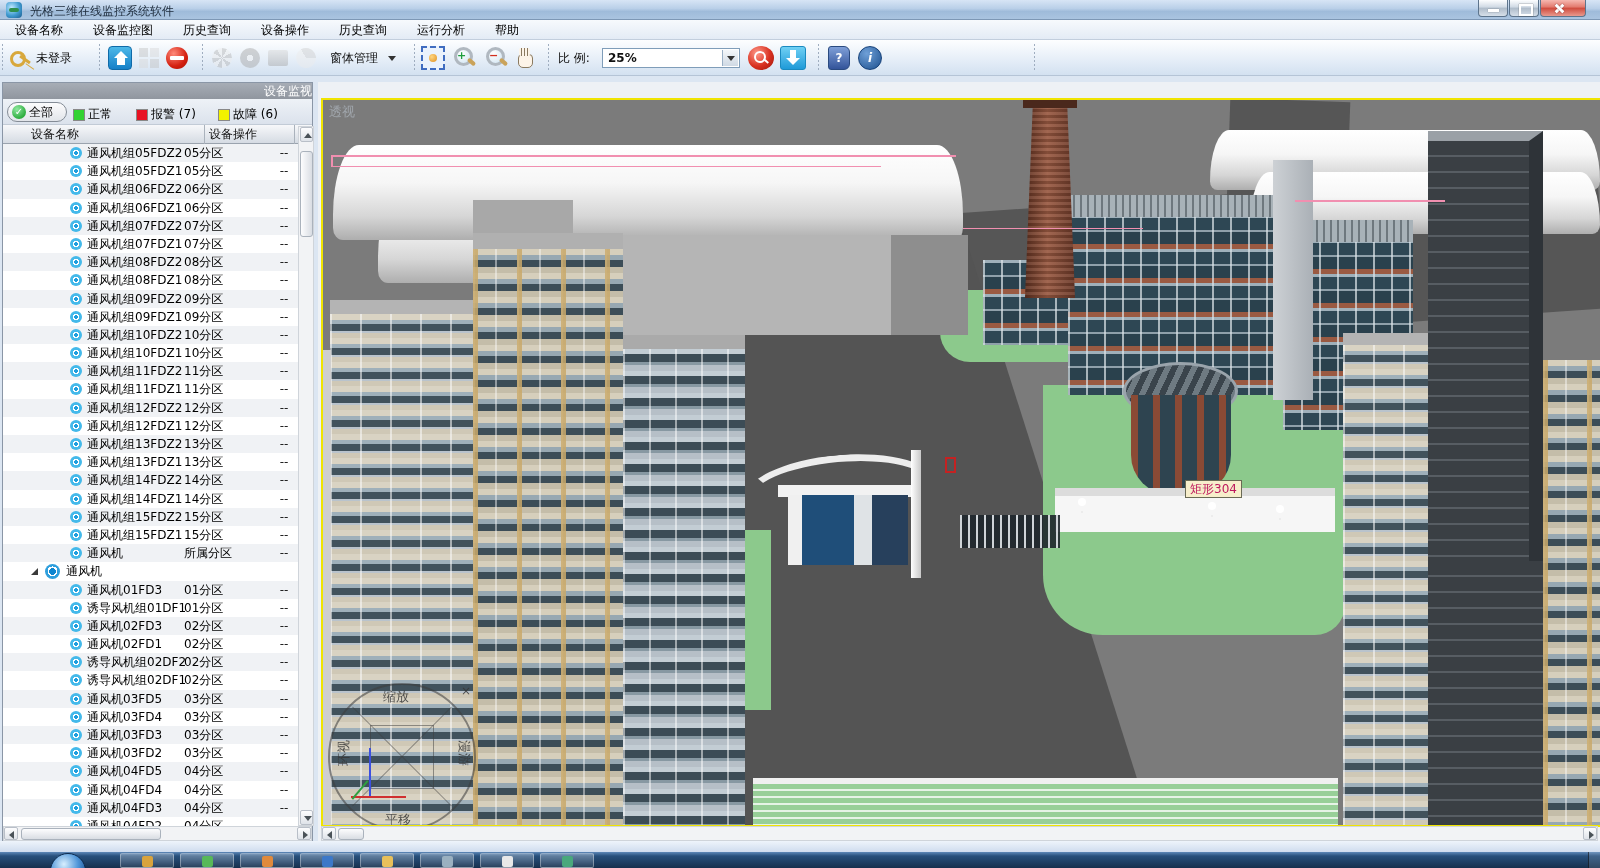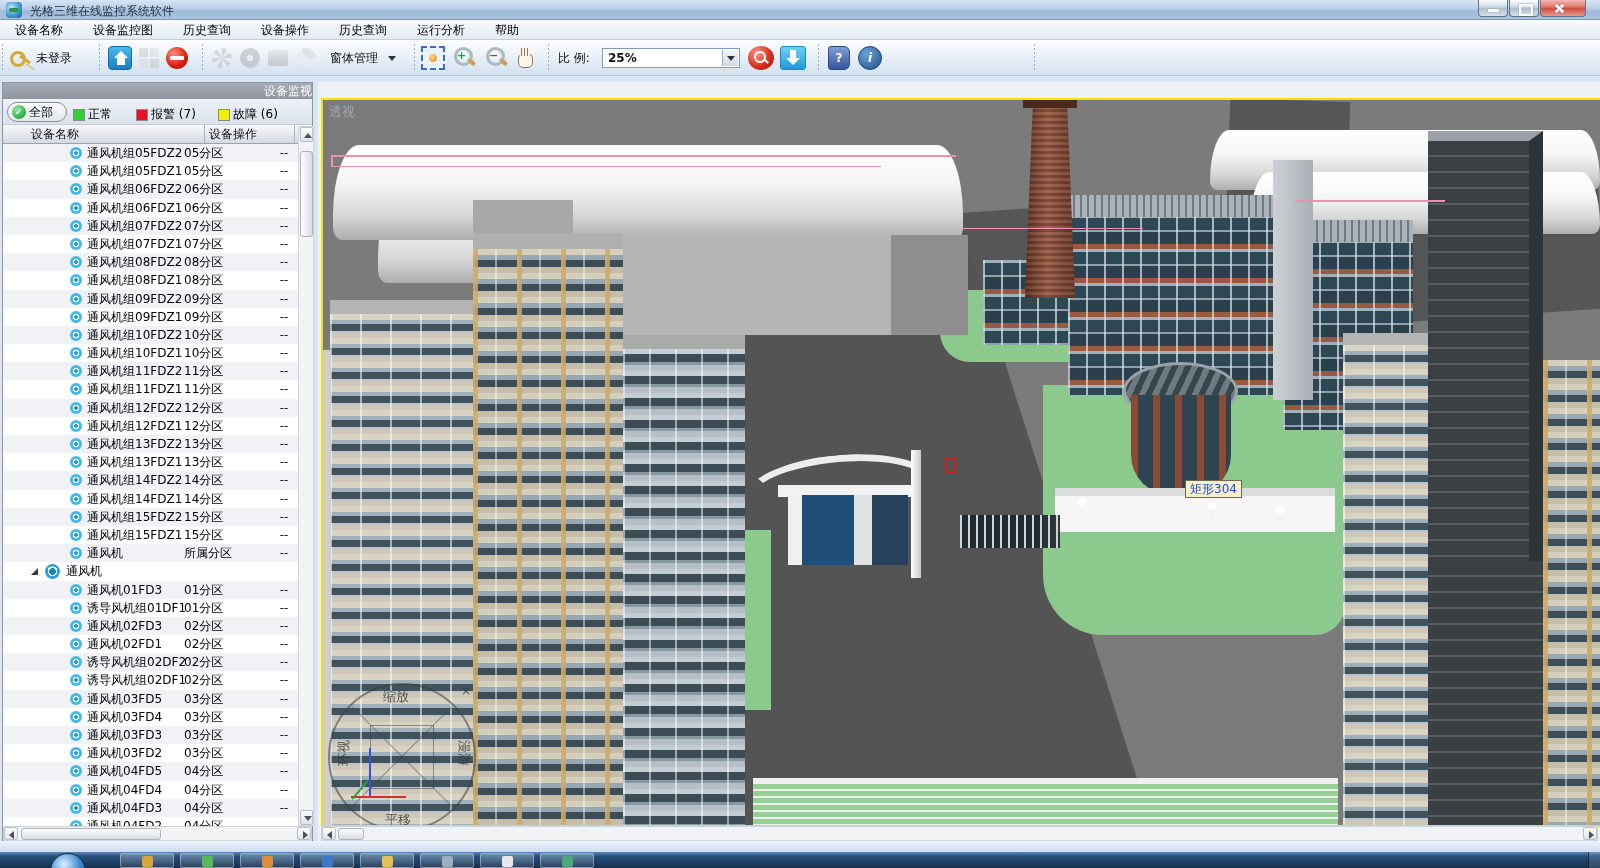--- a/index.html
+++ b/index.html
@@ -213,7 +213,7 @@
   #gizmo .yax { position:absolute; left:8px; top:30px; width:2px; height:24px; background:#2fa040; transform:rotate(40deg); }
 
   #tooltip304 { left:862px; top:380px; z-index:41; background:#f7eecb; border:1px solid #6a6a55;
-    padding:0 4px; height:18px; line-height:17px; font-size:12px; color:#1d4ed8; }
+    padding:0 4px; height:18px; line-height:17px; font-size:12px; color:#be185d; }
   .pinkline { background:#f18fb0; z-index:38; }
   #redrect { left:622px; top:357px; width:11px; height:16px; border:2px solid #c42222; z-index:39; }
 

